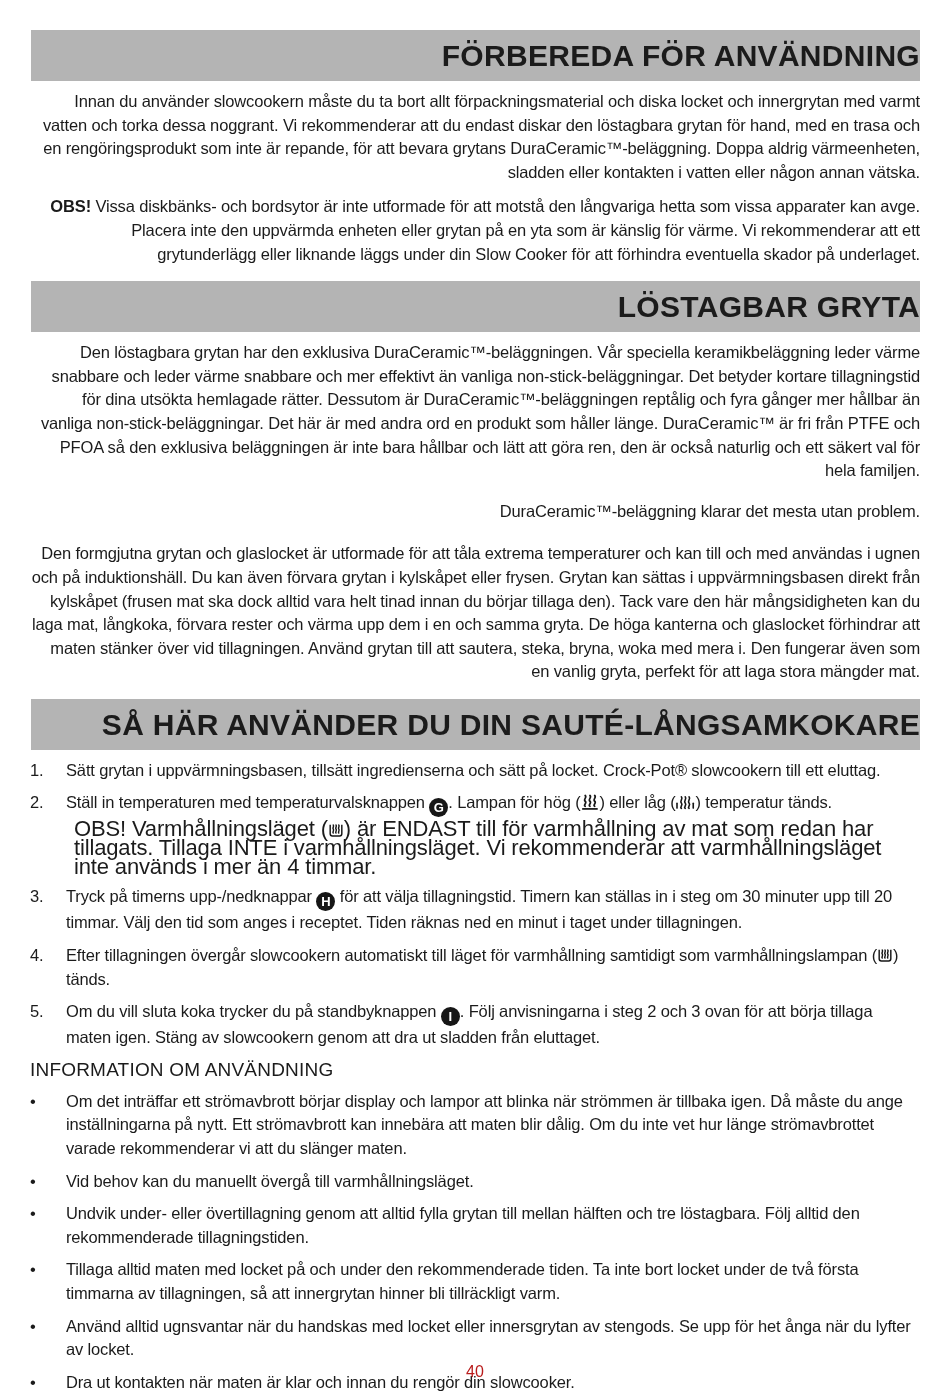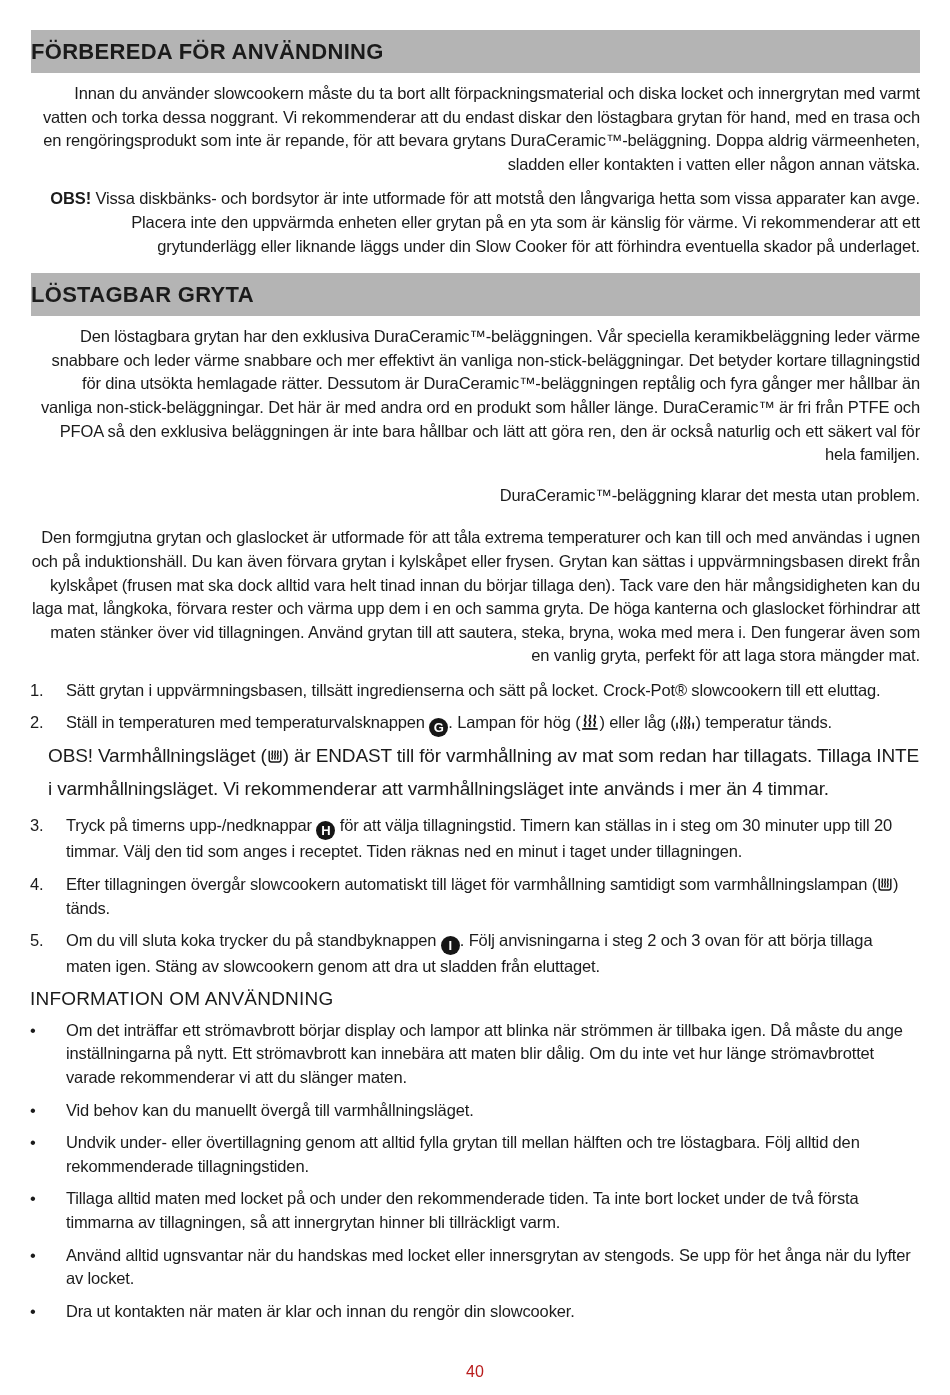--- a/index.html
+++ b/index.html
@@ -17,9 +17,9 @@
   }
   .section-bar {
     background: #b4b4b4;
-    text-align: left;
+    text-align: right;
     font-weight: bold;
-    font-size: 22px;
+    font-size: 30px;
     letter-spacing: 0.3px;
     color: #1b1b1b;
     padding: 9px 0 8px 0;

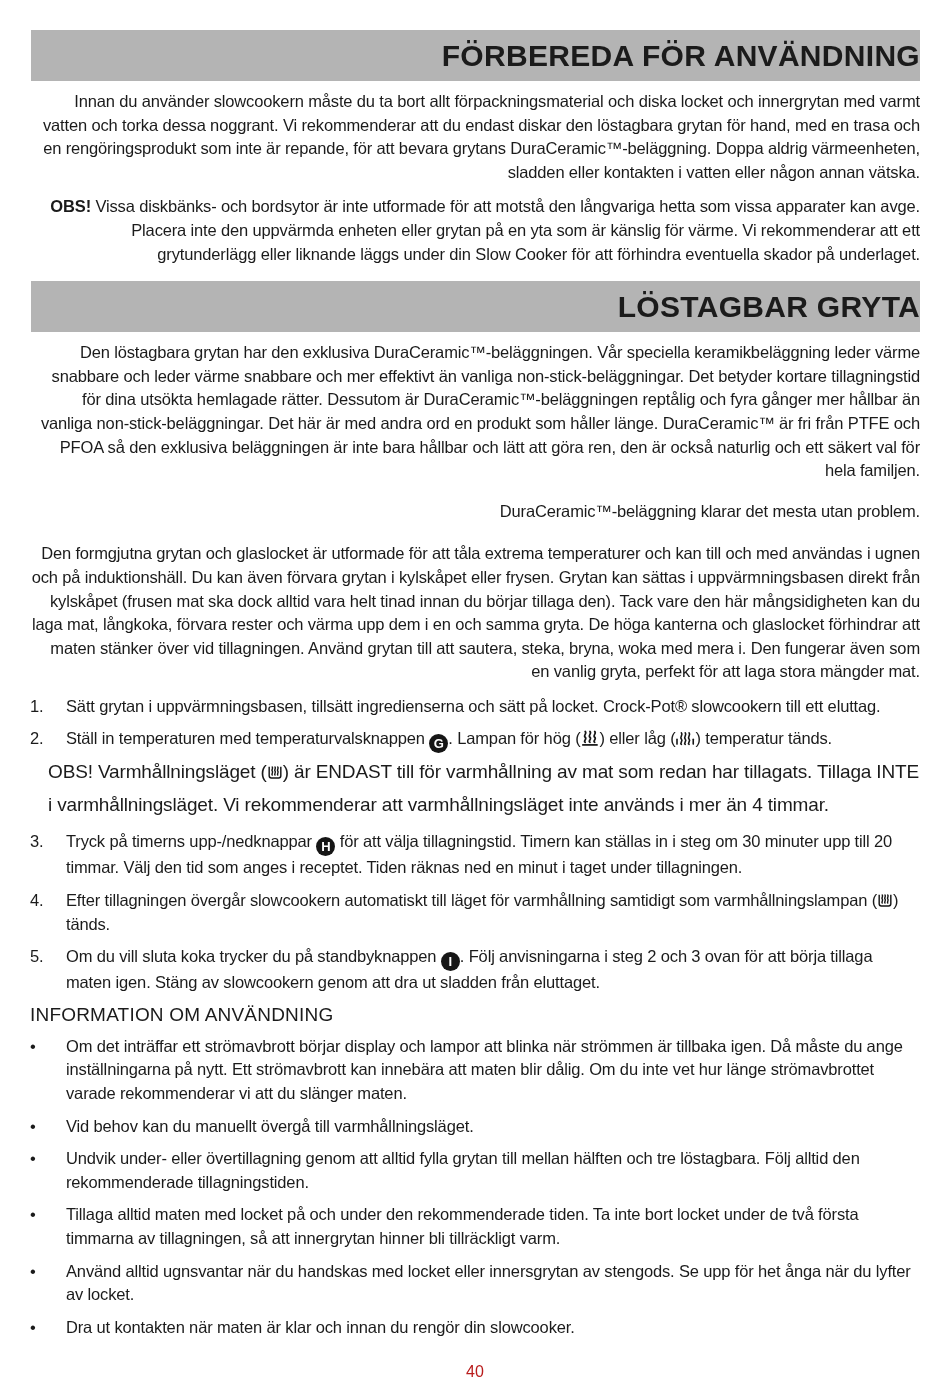--- a/index.html
+++ b/index.html
@@ -108,6 +108,9 @@
   <p class="body-text" style="margin-top:17px;">DuraCeramic™-beläggning klarar det mesta utan problem.</p>
   <p class="body-text" style="margin-top:19px;">Den formgjutna grytan och glaslocket är utformade för att tåla extrema temperaturer och kan till och med användas i ugnen och på induktionshäll. Du kan även förvara grytan i kylskåpet eller frysen. Grytan kan sättas i uppvärmningsbasen direkt från kylskåpet (frusen mat ska dock alltid vara helt tinad innan du börjar tillaga den). Tack vare den här mångsidigheten kan du laga mat, långkoka, förvara rester och värma upp dem i en och samma gryta. De höga kanterna och glaslocket förhindrar att maten stänker över vid tillagningen. Använd grytan till att sautera, steka, bryna, woka med mera i. Den fungerar även som en vanlig gryta, perfekt för att laga stora mängder mat.</p>
 
+  <div class="section-bar bar-gap">
+    <span>SÅ HÄR ANVÄNDER DU DIN SAUTÉ-LÅNGSAMKOKARE</span>
+  </div>
 
   <div class="step">
     <span class="marker">1.</span>

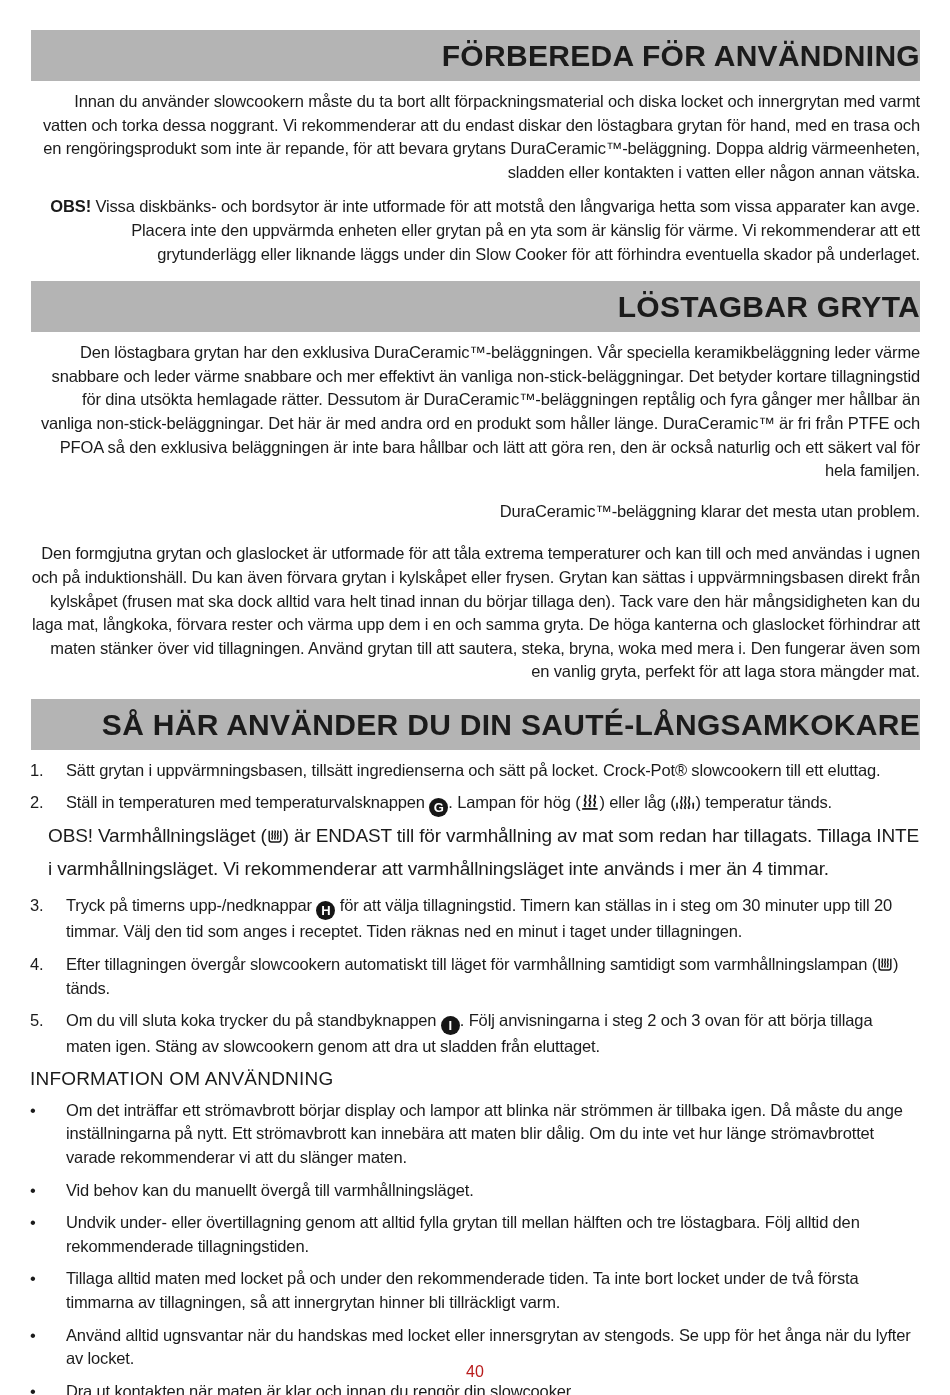--- a/index.html
+++ b/index.html
@@ -47,9 +47,9 @@
   }
   .step-body, .bullet-body { flex: 1; }
   .step-note {
-    margin: 2px 0 9px 18px;
-    font-size: 19px;
-    line-height: 33px;
+    margin: 2px 0 9px 44px;
+    font-size: 22px;
+    line-height: 19px;
     letter-spacing: -0.15px;
   }
   .info-heading {

